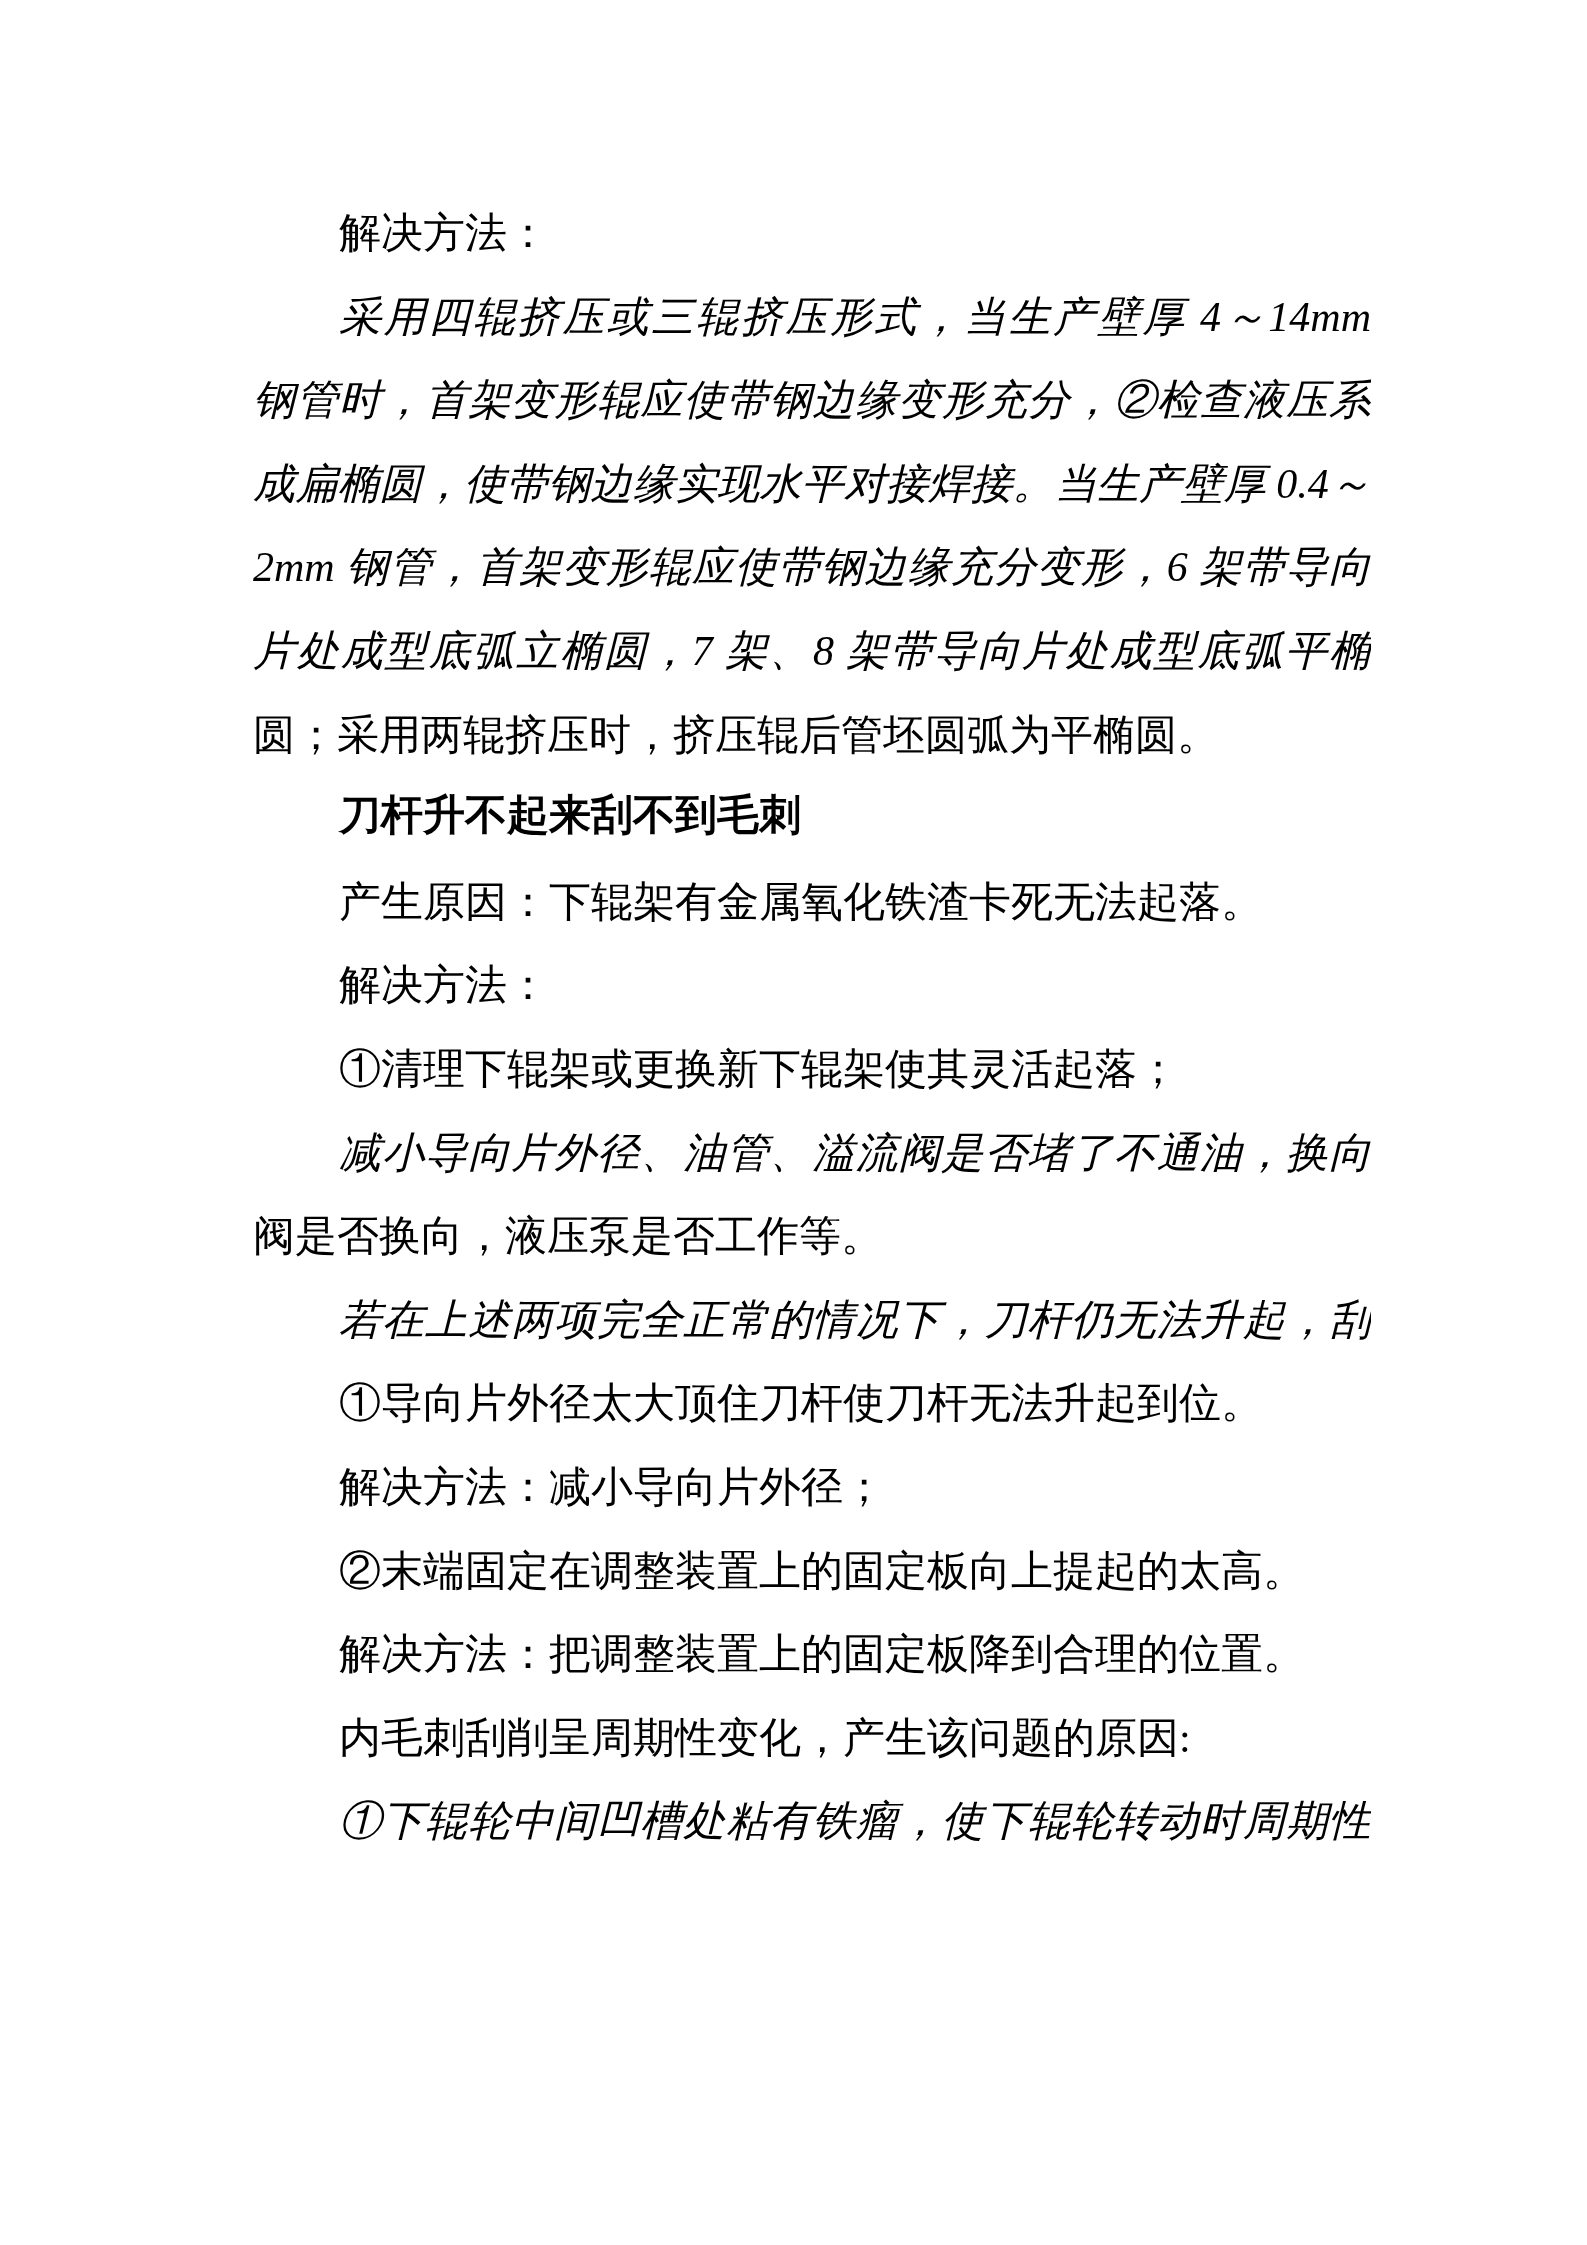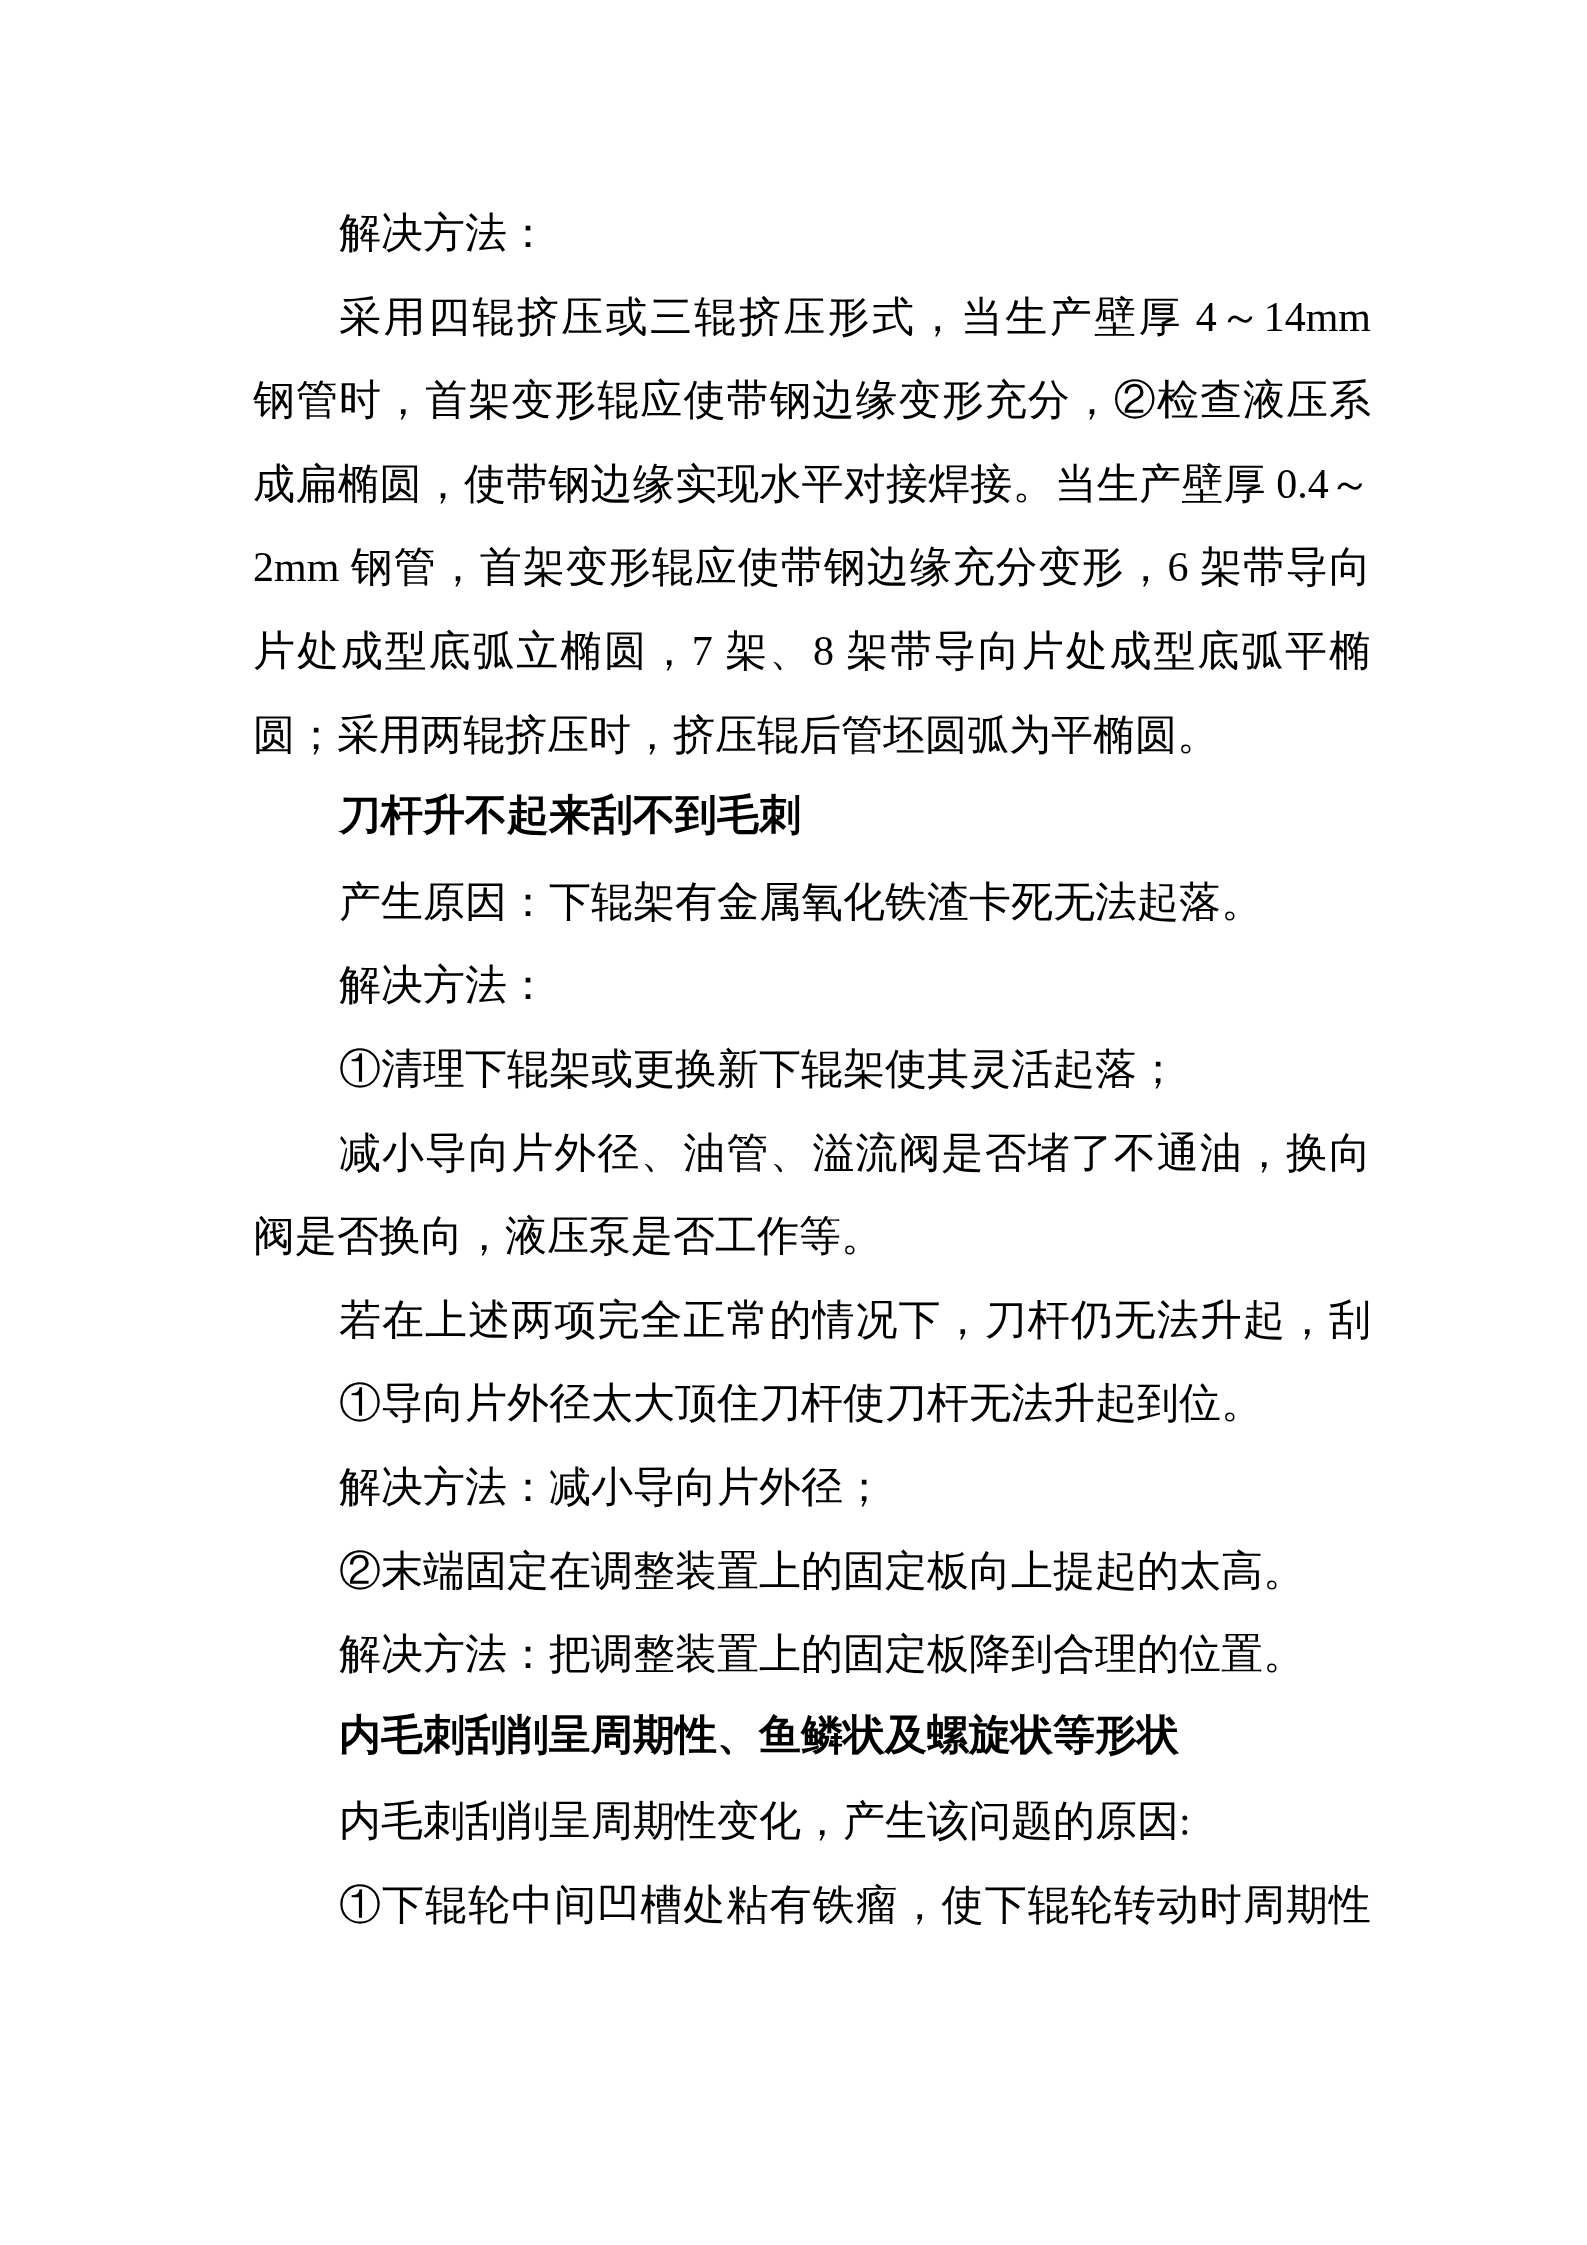--- a/index.html
+++ b/index.html
@@ -37,6 +37,7 @@
     white-space: normal;
     text-align: justify;
     text-align-last: justify;
+    font-style: italic;
   }
   .bold {
     font-weight: bold;

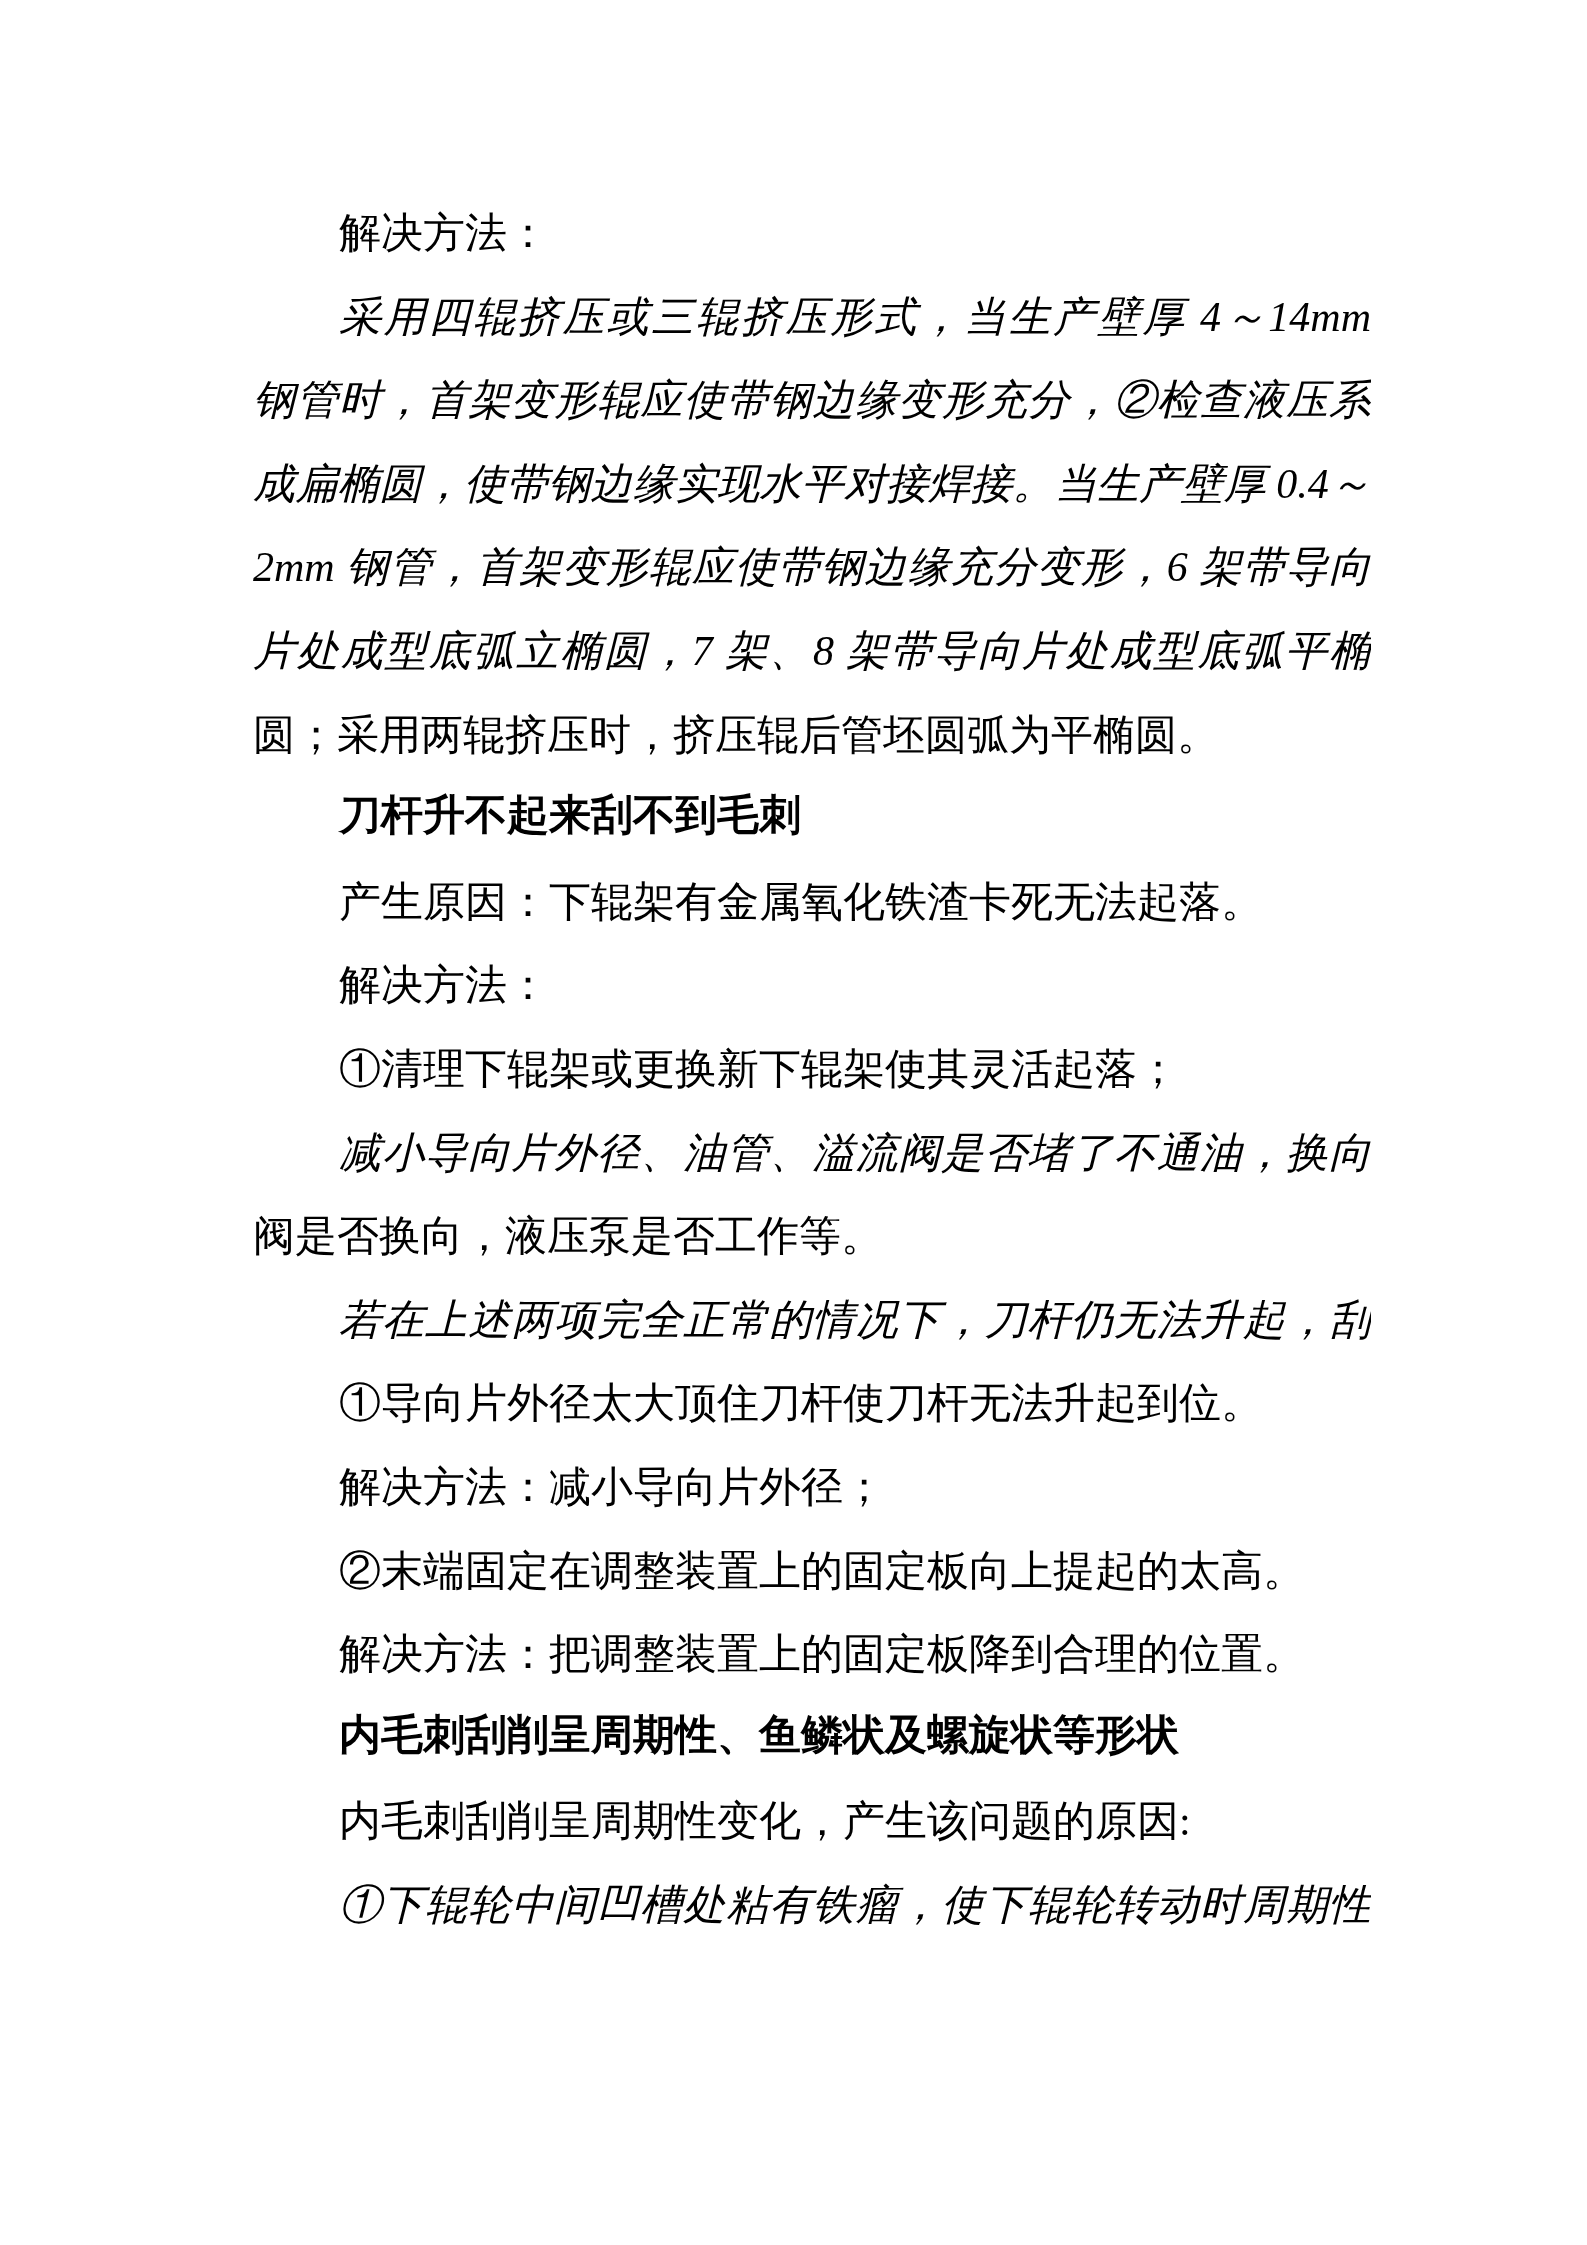--- a/index.html
+++ b/index.html
@@ -67,7 +67,6 @@
     <div class="line indent">解决方法：减小导向片外径；</div>
     <div class="line indent">②末端固定在调整装置上的固定板向上提起的太高。</div>
     <div class="line indent">解决方法：把调整装置上的固定板降到合理的位置。</div>
-    <div class="line indent bold">内毛刺刮削呈周期性、鱼鳞状及螺旋状等形状</div>
     <div class="line indent">内毛刺刮削呈周期性变化，产生该问题的原因:</div>
     <div class="line indent fill">①下辊轮中间凹槽处粘有铁瘤，使下辊轮转动时周期性</div>
   </div>

